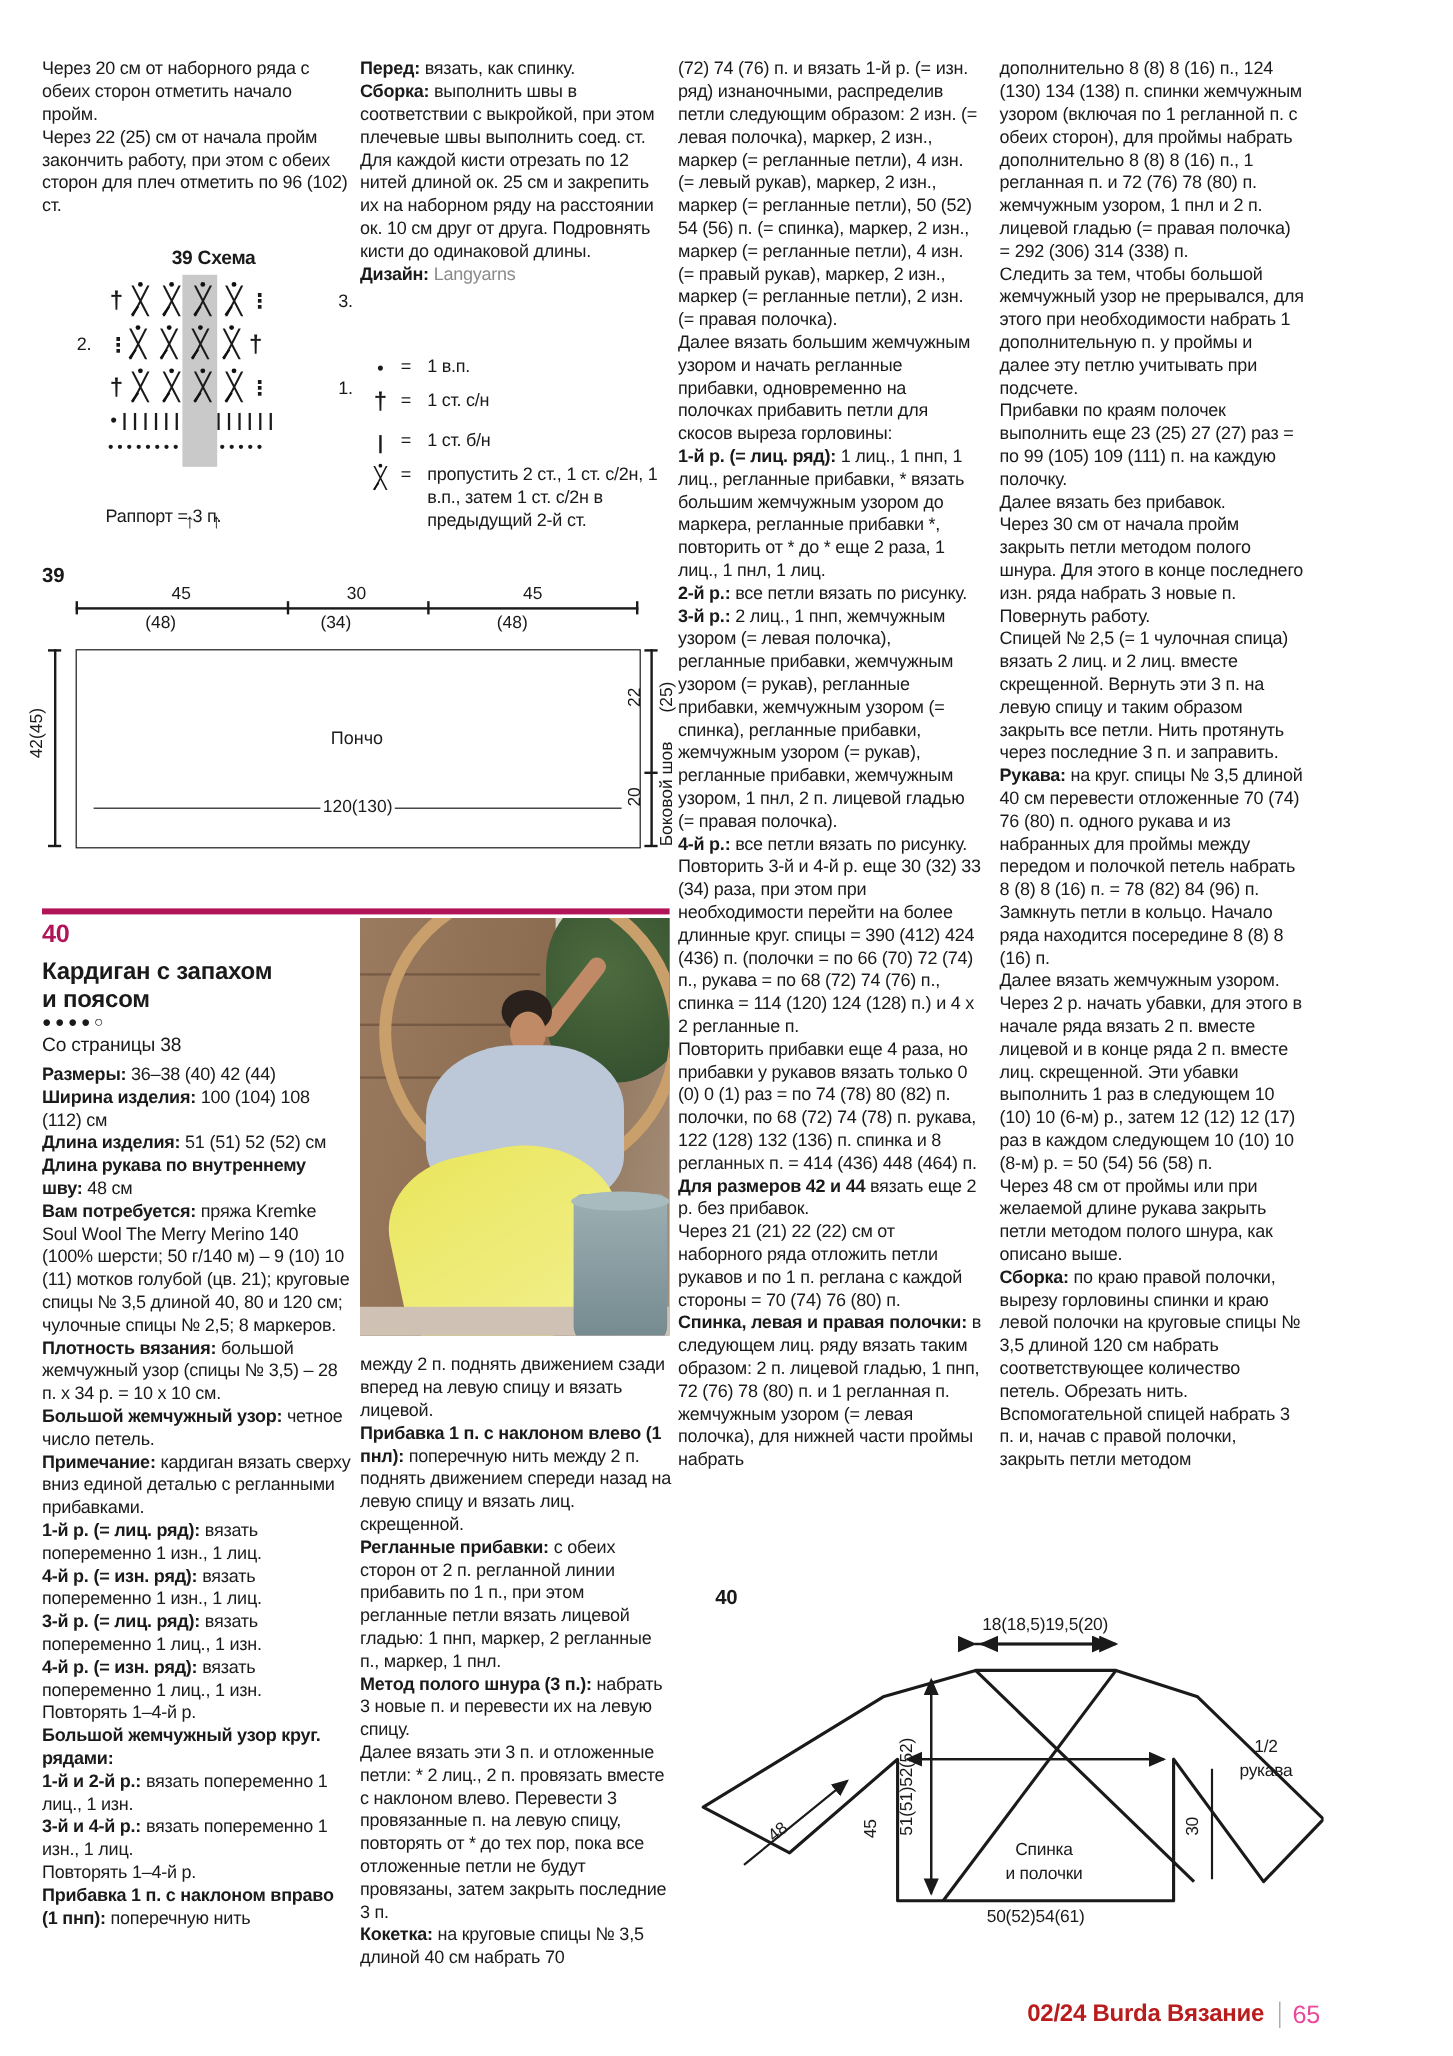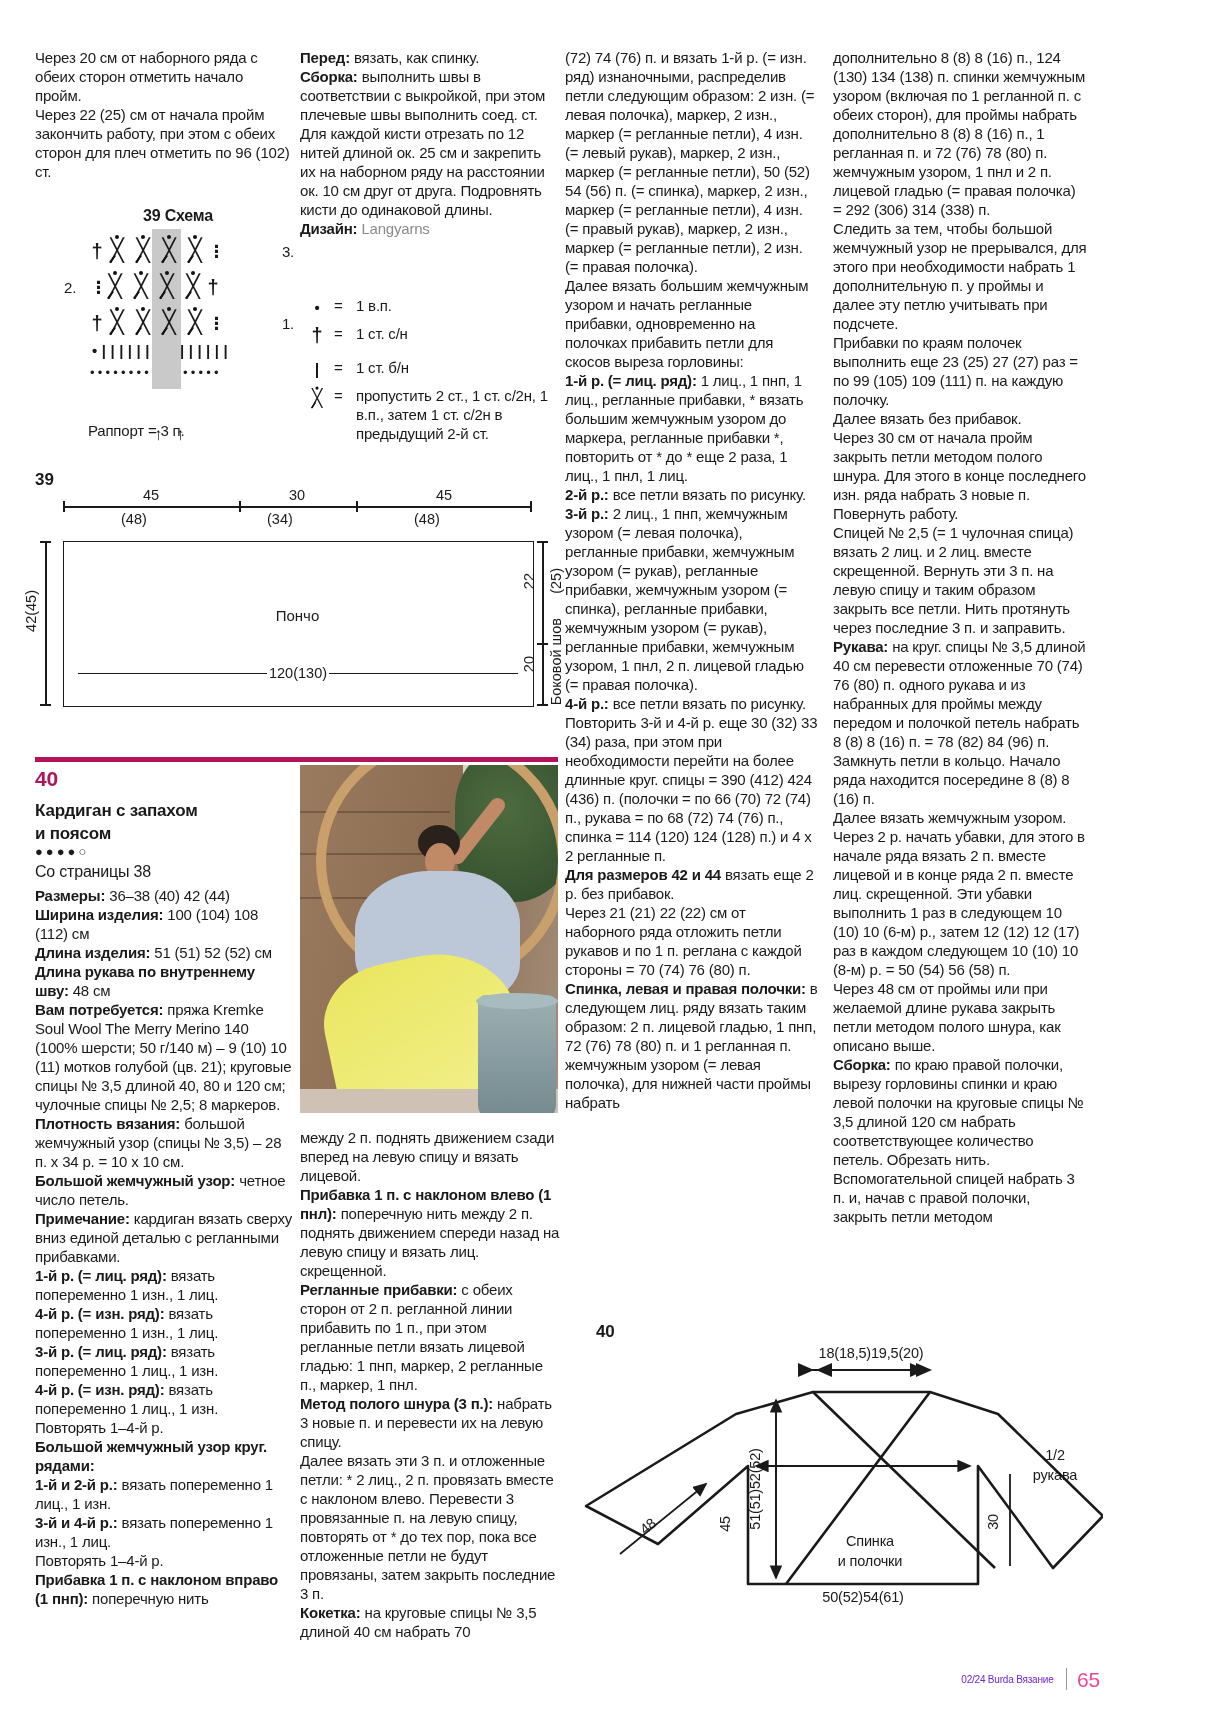--- a/index.html
+++ b/index.html
@@ -15,7 +15,7 @@
   
   .rule{position:absolute;left:35px;top:757px;width:523px;height:5px;background:#b11459;}
   .secnum{position:absolute;left:35px;top:769px;font-size:21px;font-weight:bold;color:#b11459;}
-  .sectitle{position:absolute;left:35px;top:799px;font-size:17px;font-weight:bold;line-height:23px;}
+  .sectitle{position:absolute;left:35px;top:799px;font-size:20px;font-weight:bold;line-height:23px;}
   .dots{position:absolute;left:35px;top:842px;font-size:13px;letter-spacing:3px;}
   .frompage{position:absolute;left:35px;top:862px;font-size:16px;}
   

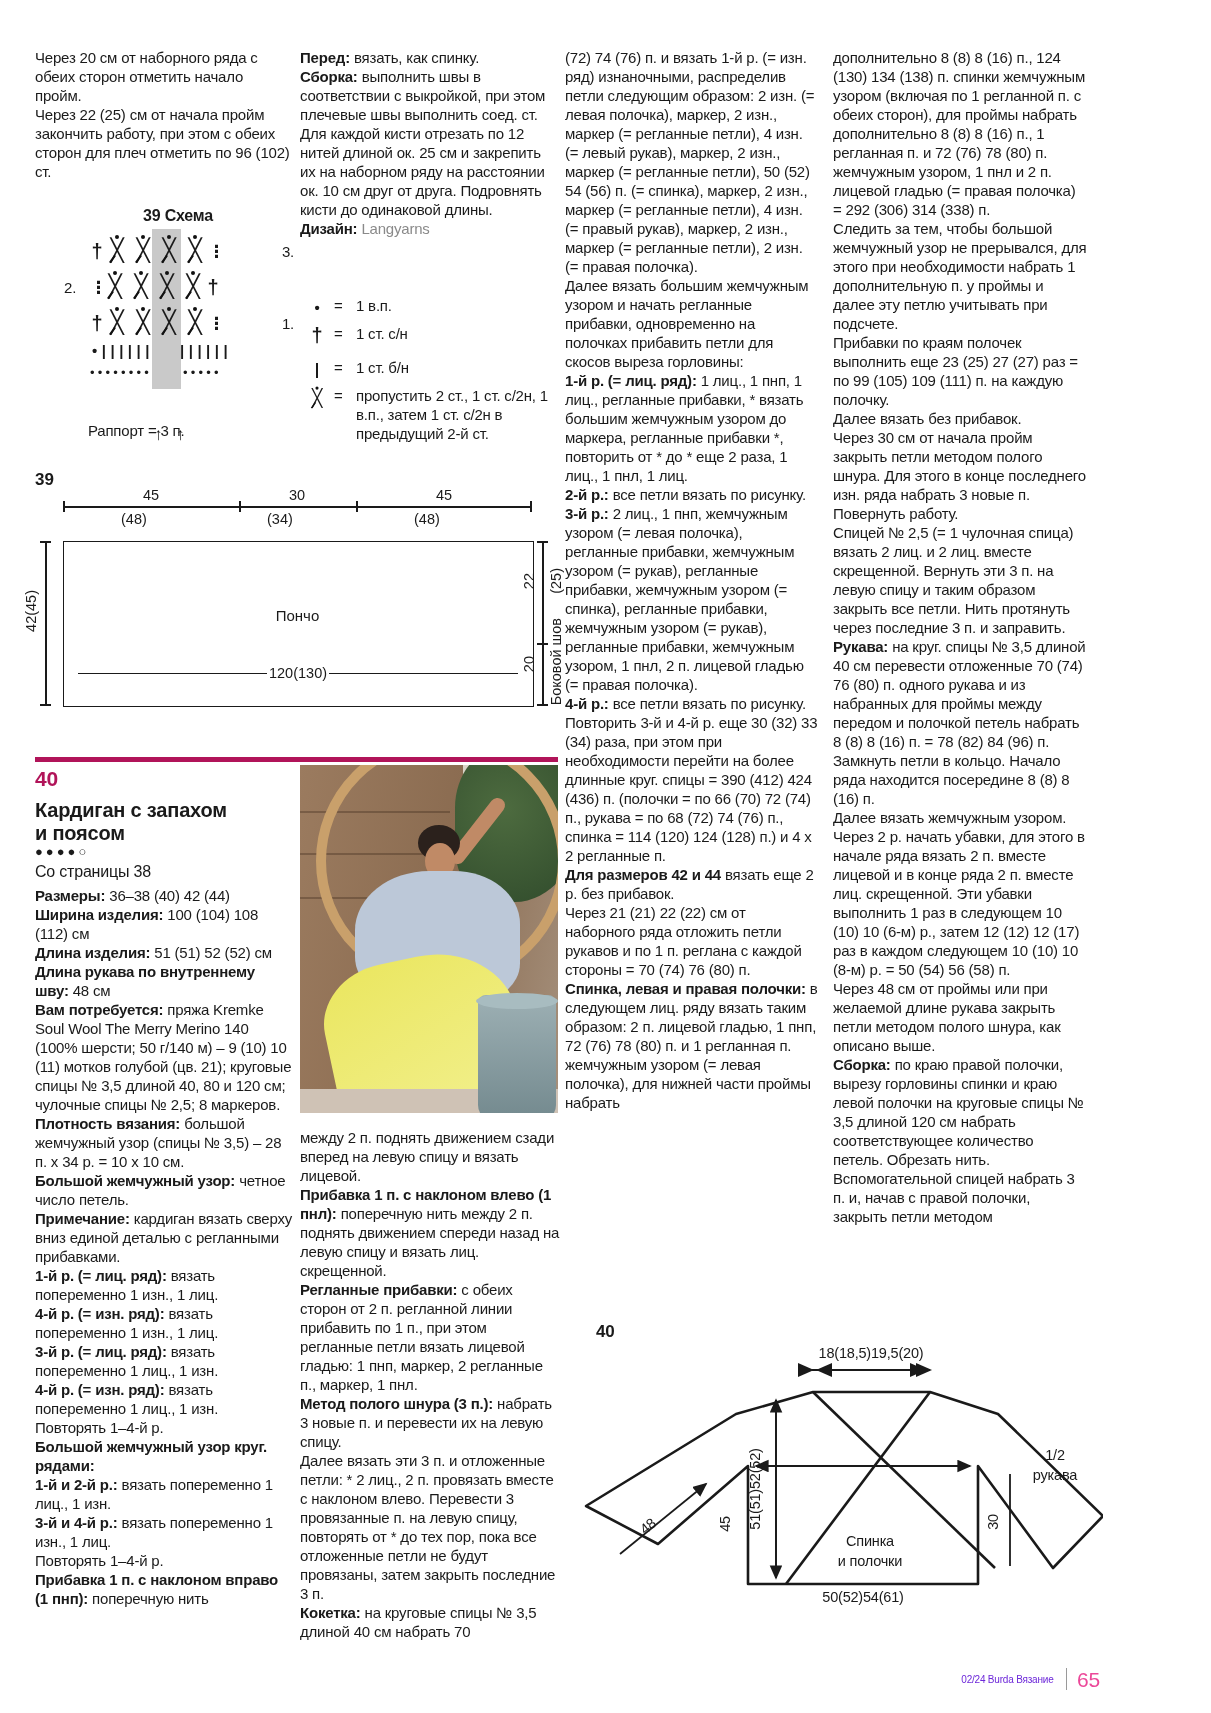--- a/index.html
+++ b/index.html
@@ -257,6 +257,7 @@
   <p class="pp"><b>3-й р.:</b><span>2 лиц., 1 пнп, жемчужным узором (= левая полочка), регланные прибавки, жемчужным узором (= рукав), регланные прибавки, жемчужным узором (= спинка), регланные прибавки, жемчужным узором (= рукав), регланные прибавки, жемчужным узором, 1 пнл, 2 п. лицевой гладью (= правая полочка).</span></p>
   <p class="pp"><b>4-й р.:</b><span>все петли вязать по рисунку.</span></p>
   <p class="pp"><b></b><span>Повторить 3-й и 4-й р. еще 30 (32) 33 (34) раза, при этом при необходимости перейти на более длинные круг. спицы = 390 (412) 424 (436) п. (полочки = по 66 (70) 72 (74) п., рукава = по 68 (72) 74 (76) п., спинка = 114 (120) 124 (128) п.) и 4 х 2 регланные п.</span></p>
+  <p class="pp"><b></b><span>Повторить прибавки еще 4 раза, но прибавки у рукавов вязать только 0 (0) 0 (1) раз = по 74 (78) 80 (82) п. полочки, по 68 (72) 74 (78) п. рукава, 122 (128) 132 (136) п. спинка и 8 регланных п. = 414 (436) 448 (464) п.</span></p>
   <p class="pp"><b>Для размеров 42 и 44</b><span>вязать еще 2 р. без прибавок.</span></p>
   <p class="pp"><b></b><span>Через 21 (21) 22 (22) см от наборного ряда отложить петли рукавов и по 1 п. реглана с каждой стороны = 70 (74) 76 (80) п.</span></p>
   <p class="pp"><b>Спинка, левая и правая полочки:</b><span>в следующем лиц. ряду вязать таким образом: 2 п. лицевой гладью, 1 пнп, 72 (76) 78 (80) п. и 1 регланная п. жемчужным узором (= левая полочка), для нижней части проймы набрать</span></p>

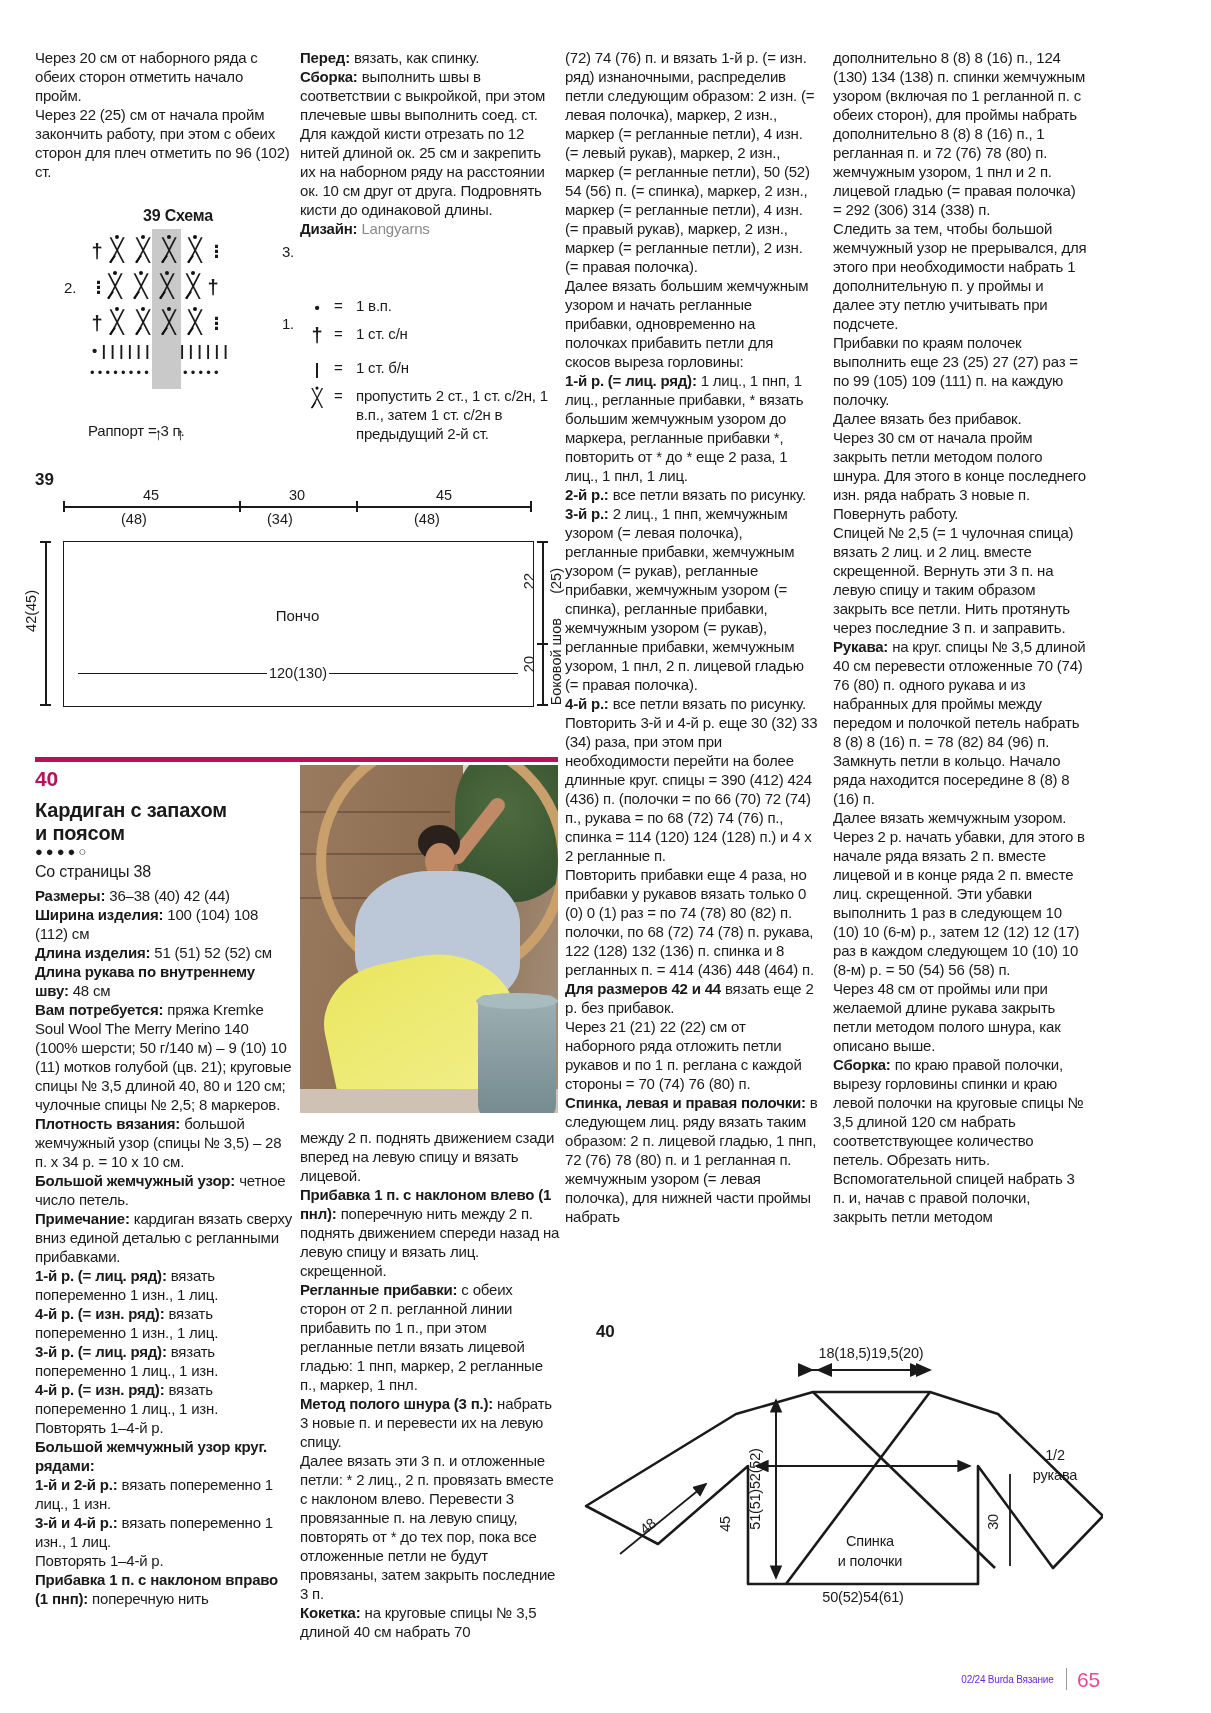--- a/index.html
+++ b/index.html
@@ -74,7 +74,7 @@
   svg text{font-family:"Liberation Sans","DejaVu Sans",sans-serif;font-size:14.5px;fill:#1a1a1a;}
   
   .footer{position:absolute;left:800px;top:1668px;width:300px;text-align:right;}
-  .footer .issue{font-size:10px;color:#6d28d9;vertical-align:middle;}
+  .footer .issue{font-size:20px;color:#b91c1c;vertical-align:middle;font-weight:bold;}
   .footer .vbar{display:inline-block;width:1.5px;height:22px;background:#9a9a9a;margin:0 10px 0 12px;vertical-align:middle;}
   .footer .pg{font-size:21px;color:#ec4899;vertical-align:middle;}
 </style>

